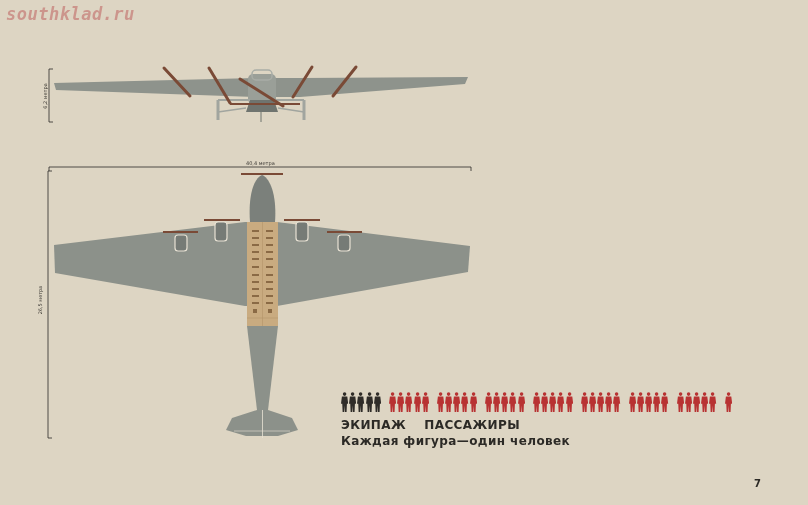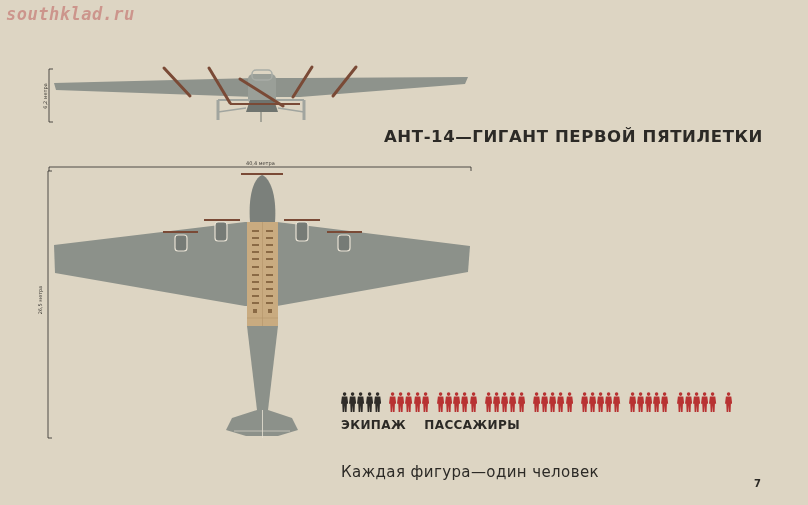--- a/index.html
+++ b/index.html
@@ -53,7 +53,6 @@
 
   <div class="watermark">southklad.ru</div>
 
-  <div class="title">АНТ-14—ГИГАНТ ПЕРВОЙ ПЯТИЛЕТКИ</div>
 
   <svg class="drawing" width="808" height="505">
 

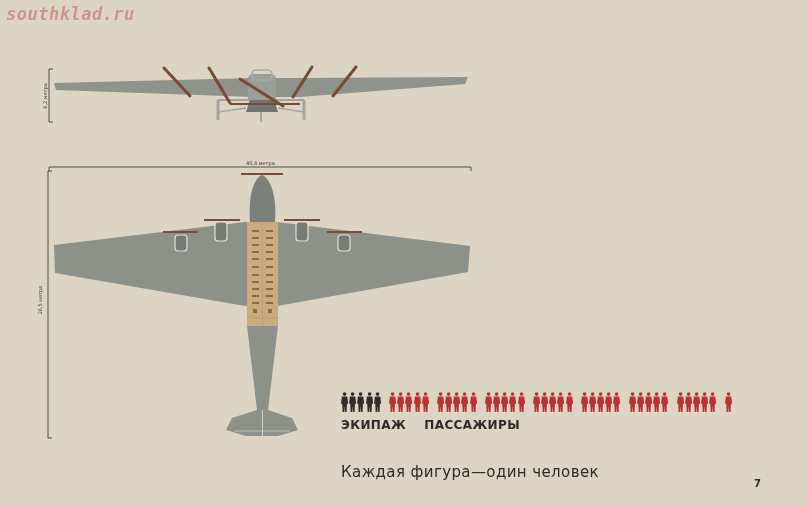--- a/index.html
+++ b/index.html
@@ -39,7 +39,7 @@
   .legend-labels span { margin-right: 14px; letter-spacing: 0.4px; }
   .caption {
     position: absolute; left: 341px; top: 434px;
-    font-size: 15px; font-weight: normal; color: #2c2a26; letter-spacing: 0.4px; white-space: nowrap; margin-top: 29px;
+    font-size: 12px; font-weight: bold; color: #2c2a26; letter-spacing: 0.4px; white-space: nowrap;
   }
   .page-num {
     position: absolute; left: 754px; top: 478px;

